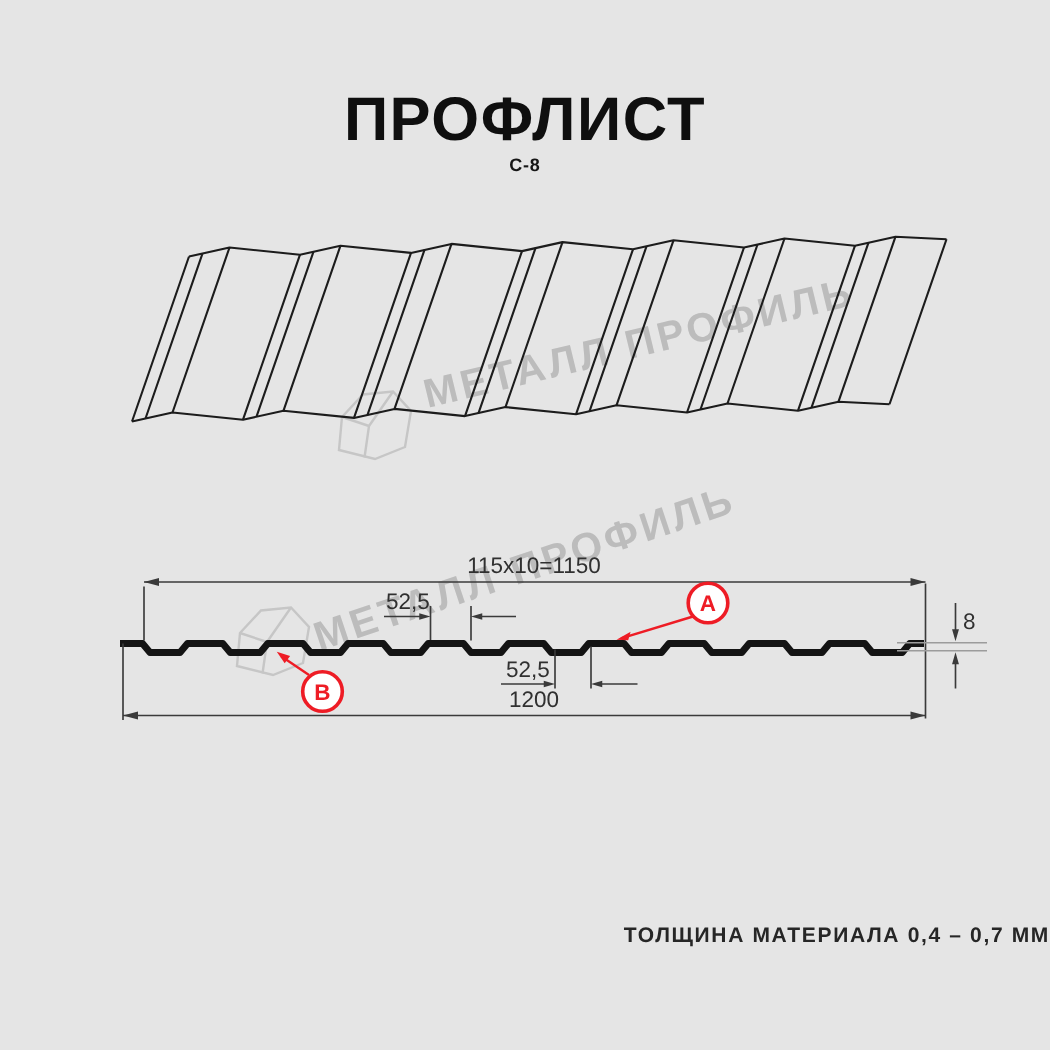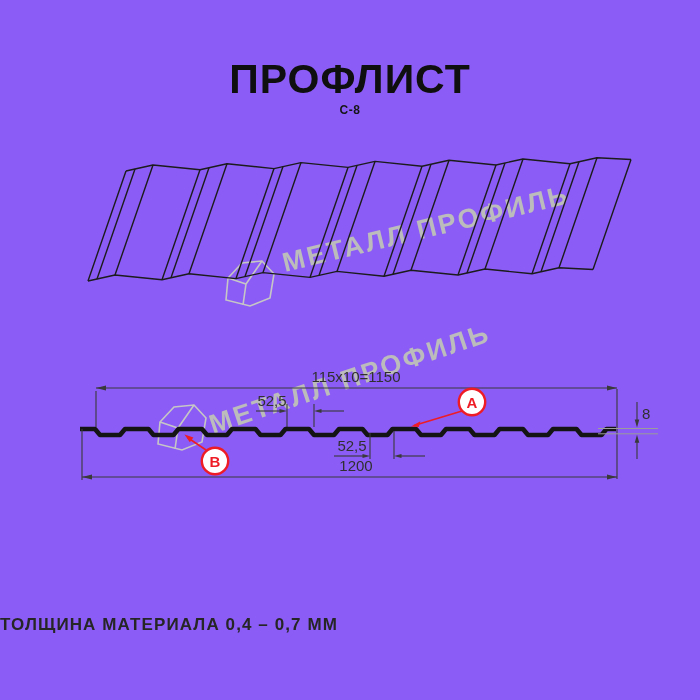--- a/index.html
+++ b/index.html
@@ -4,7 +4,7 @@
 <style>
   html,body{margin:0;padding:0;background:#ffffff;}
   .stage{
-    position:relative;width:700px;height:700px;background:#8b5cf6;overflow:hidden;
+    position:relative;width:700px;height:700px;background:#e5e5e5;overflow:hidden;
     font-family:"Liberation Sans", sans-serif;
   }
   .title{

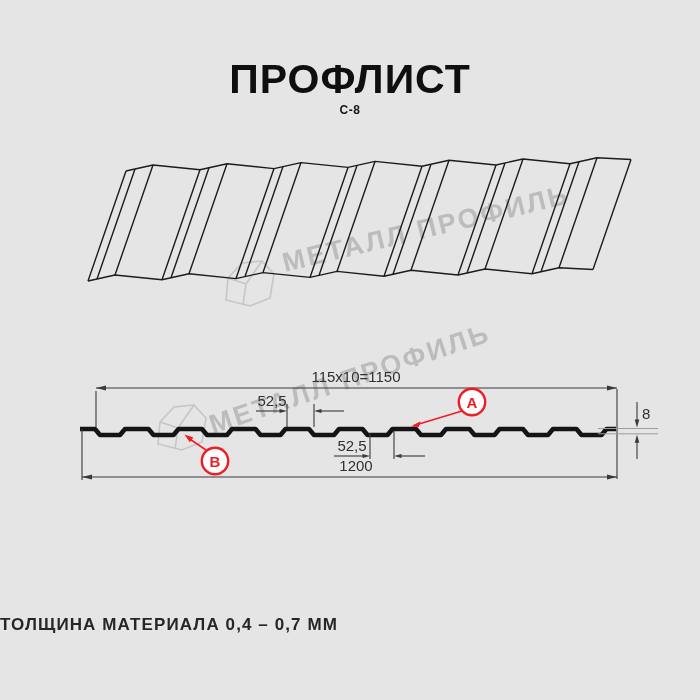--- a/index.html
+++ b/index.html
@@ -16,8 +16,8 @@
     font-size:12px;font-weight:700;color:#161616;letter-spacing:.5px;
   }
   .caption{
-    position:absolute;left:0;top:615px;width:700px;text-align:left;
-    font-size:17px;font-weight:600;color:#262626;letter-spacing:1.1px;
+    position:absolute;left:0;top:615px;width:700px;text-align:right;
+    font-size:14px;font-weight:600;color:#262626;letter-spacing:1.1px;
   }
   svg{position:absolute;left:0;top:0;}
   .wmtext{font-size:27px;font-weight:700;letter-spacing:2.5px;fill:#bcbcbc;}

